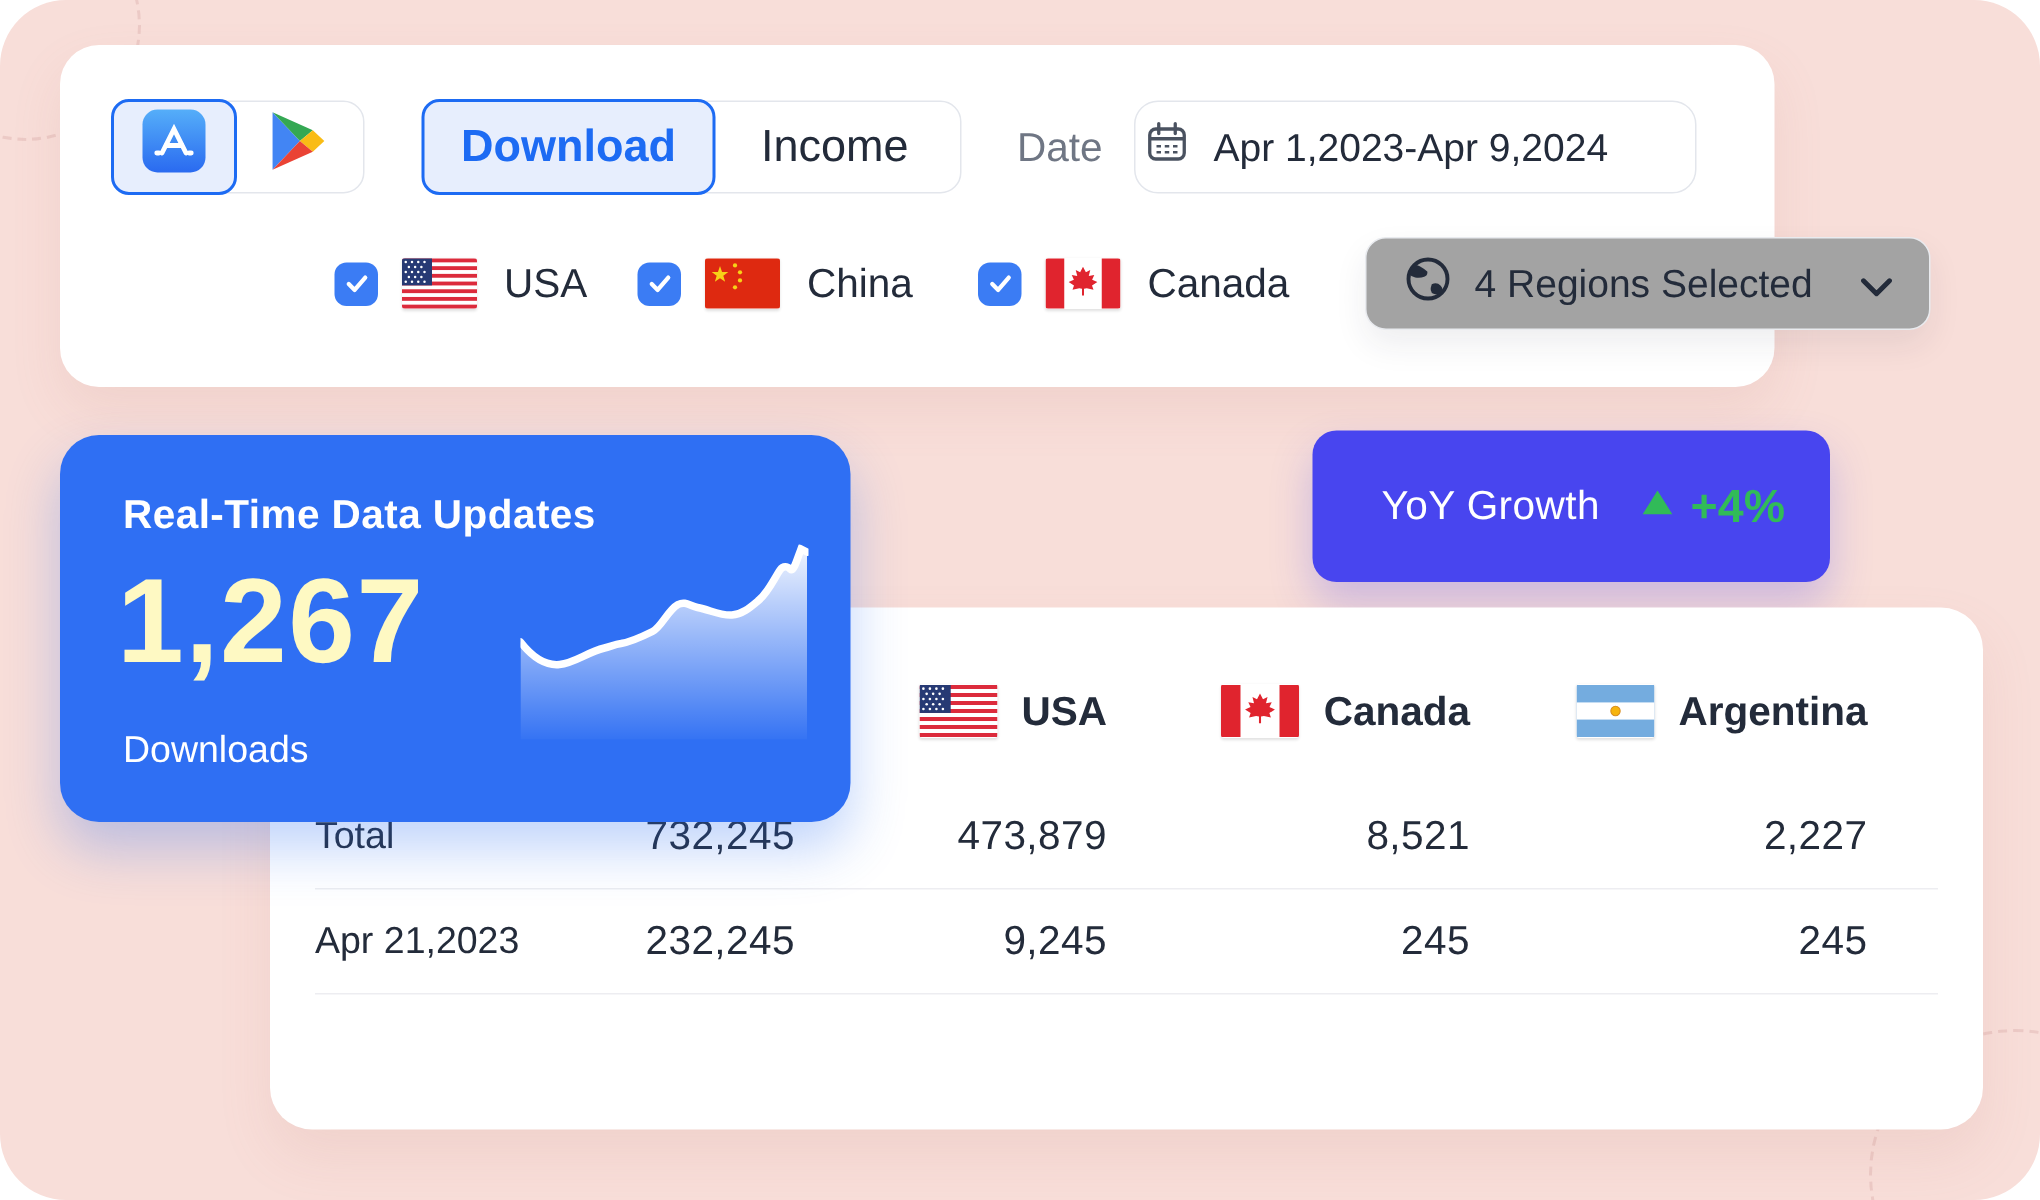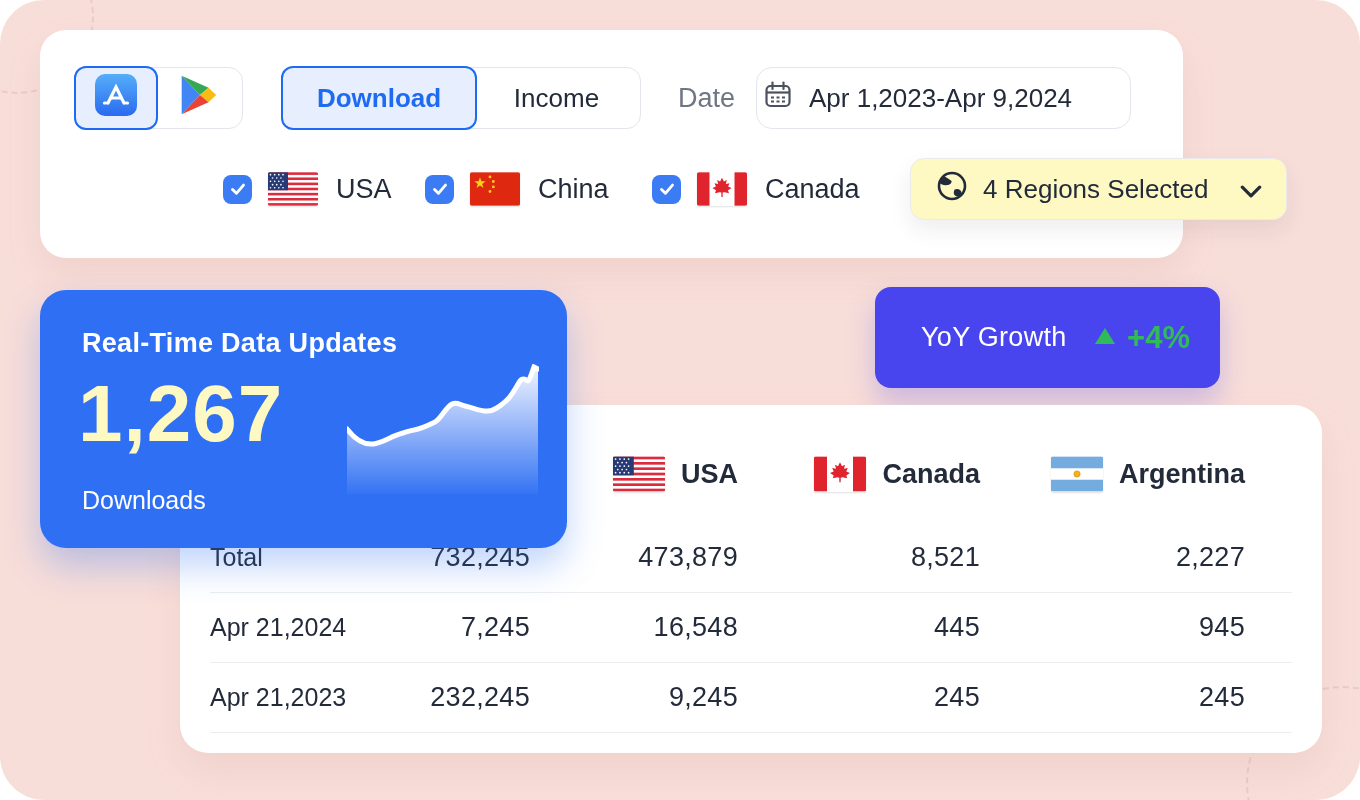--- a/index.html
+++ b/index.html
@@ -17,7 +17,7 @@
   
   .seg{position:absolute;display:flex;background:#fff;border:1.5px solid #e3e6ec;border-radius:14px;box-sizing:border-box;}
   .seg-btn{border:none;background:transparent;display:flex;align-items:center;justify-content:center;
-    cursor:pointer;font-family:inherit;font-size:26px;color:#232b3a;box-sizing:border-box;}
+    cursor:pointer;font-family:inherit;font-size:30px;color:#232b3a;box-sizing:border-box;}
   .seg-btn.selected{background:#e7eefd;border:2.5px solid #1d6bf3;border-radius:12px;margin:-2px;z-index:1;}
   .stores{left:35px;top:37px;width:168px;height:62px;}
   .stores .seg-btn{width:84px;}

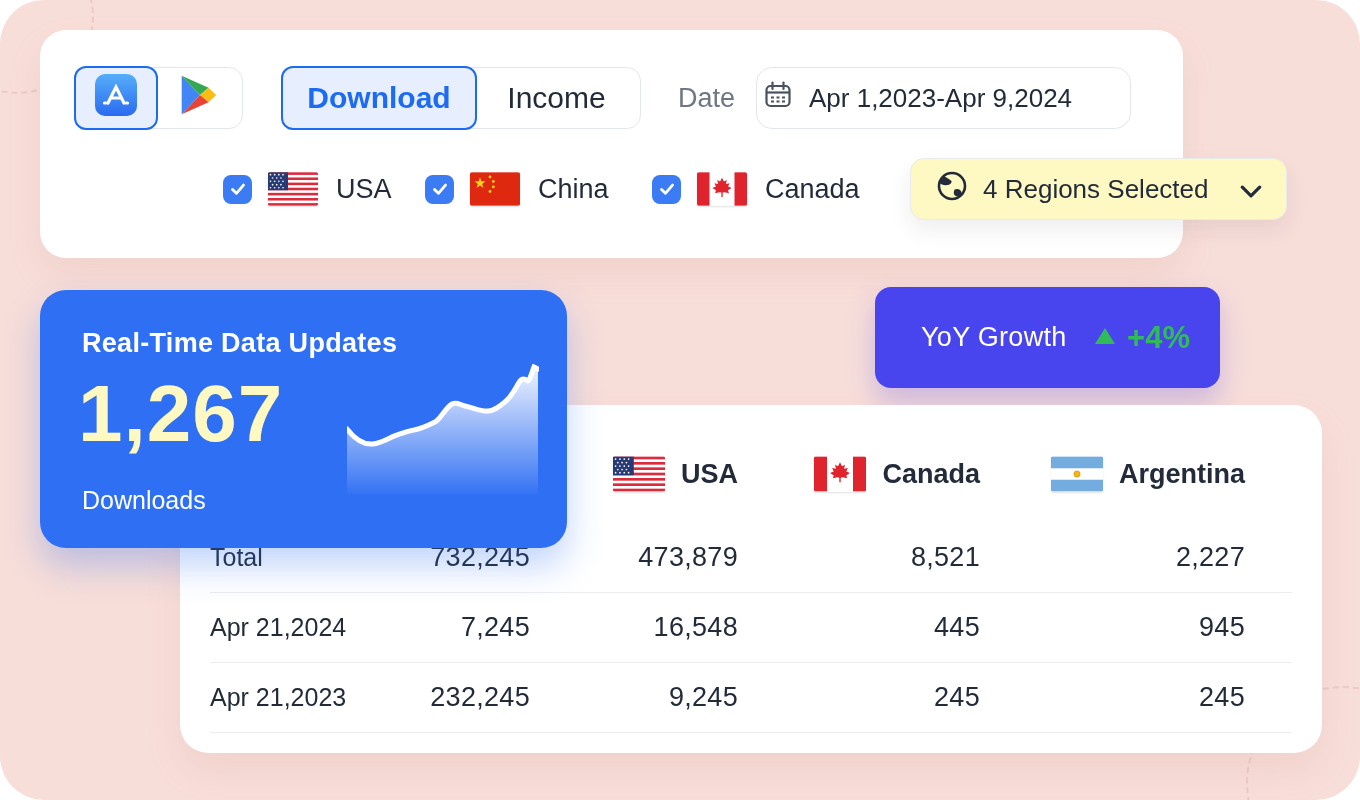--- a/index.html
+++ b/index.html
@@ -38,7 +38,7 @@
   .country .label{font-size:27px;font-weight:500;margin-left:2px;}
 
   .regions-btn{position:absolute;left:870px;top:128px;width:377px;height:62px;border-radius:14px;
-    border:1.5px solid #e9ebef;background:#fef9c3;display:flex;align-items:center;gap:14px;padding:0 24px;
+    border:1.5px solid #e9ebef;background:#a3a3a3;display:flex;align-items:center;gap:14px;padding:0 24px;
     font-family:inherit;font-size:26px;font-weight:500;color:#232b3a;cursor:pointer;box-sizing:border-box;
     box-shadow:0 10px 22px rgba(34,43,58,.08);z-index:5;}
   .regions-btn .chev{margin-left:auto;}

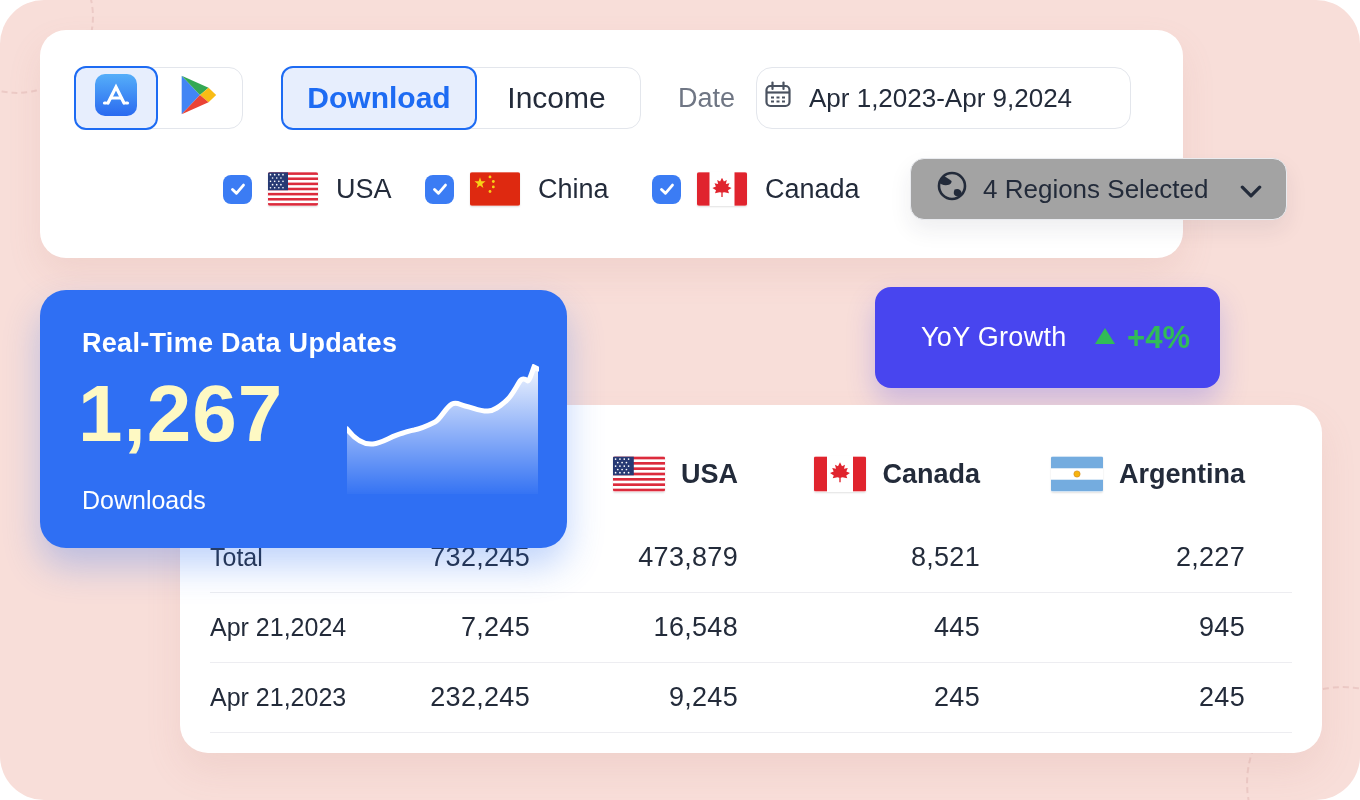--- a/index.html
+++ b/index.html
@@ -298,13 +298,6 @@
       <div class="c4 c-val">2,227</div>
     </div>
     <div class="t-row">
-      <div class="c-label">Apr 21,2024</div>
-      <div class="c1 c-val">7,245</div>
-      <div class="c2 c-val">16,548</div>
-      <div class="c3 c-val">445</div>
-      <div class="c4 c-val">945</div>
-    </div>
-    <div class="t-row">
       <div class="c-label">Apr 21,2023</div>
       <div class="c1 c-val">232,245</div>
       <div class="c2 c-val">9,245</div>

